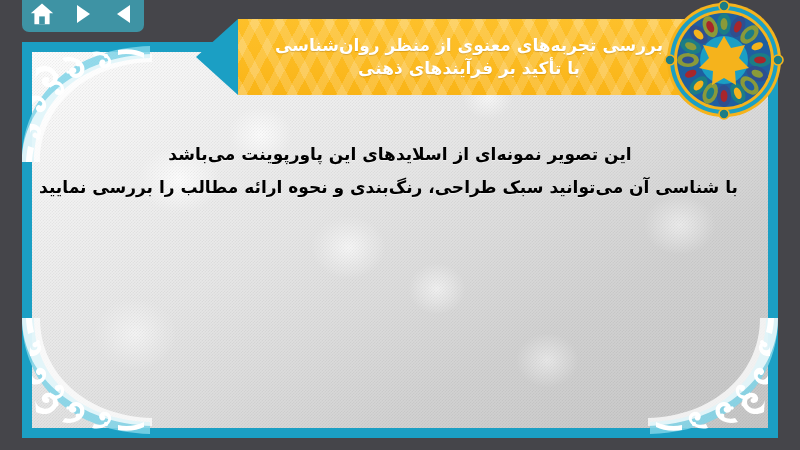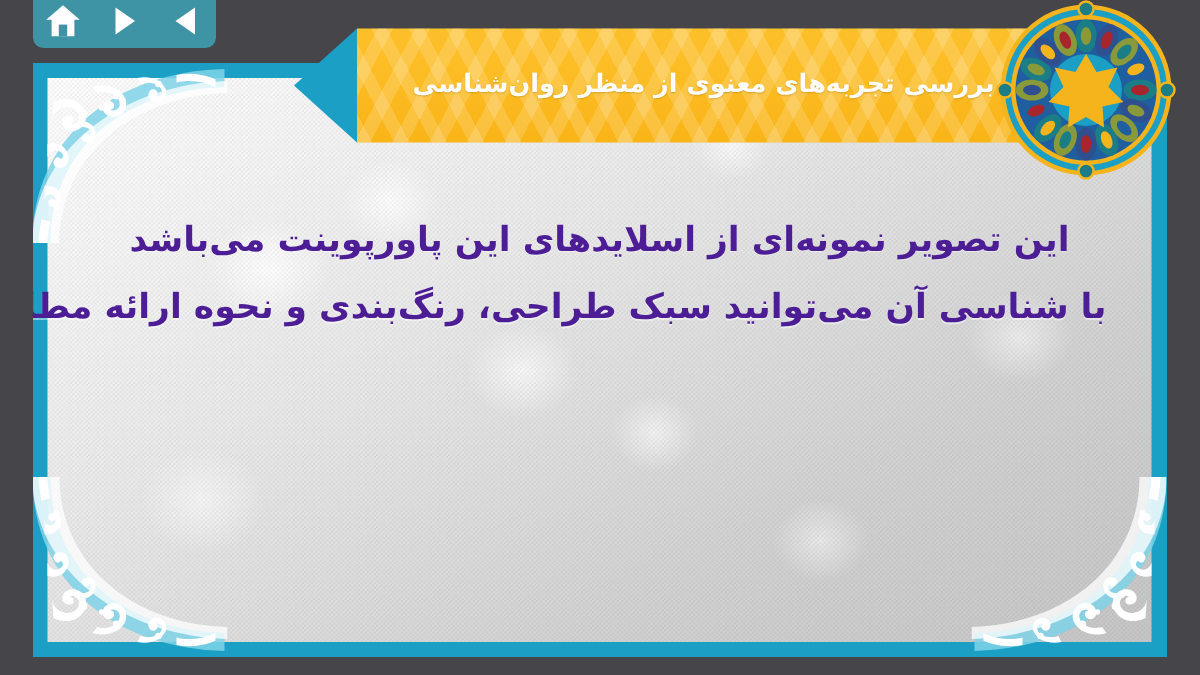--- a/index.html
+++ b/index.html
@@ -279,6 +279,7 @@
     <div id="banner-arrow"></div>
     <div id="banner-body">
       <div class="banner-line">بررسی تجربه‌های معنوی از منظر روان‌شناسی</div>
+      <div class="banner-line">با تأکید بر فرآیندهای ذهنی</div>
     </div>
   </div>
 

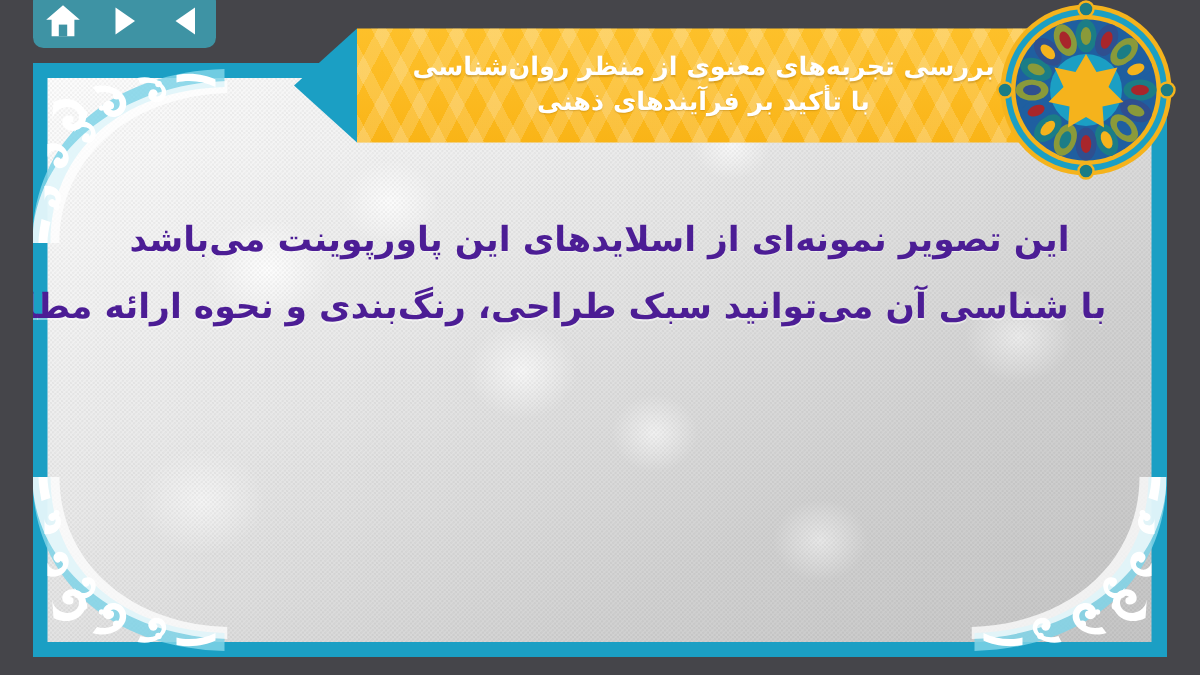--- a/index.html
+++ b/index.html
@@ -172,8 +172,8 @@
     text-align: center;
   }
   .body-line {
-    color: #4c1d95;
-    font-size: 23px;
+    color: #000000;
+    font-size: 17px;
     font-weight: 700;
     line-height: 1.95;
     white-space: nowrap;

